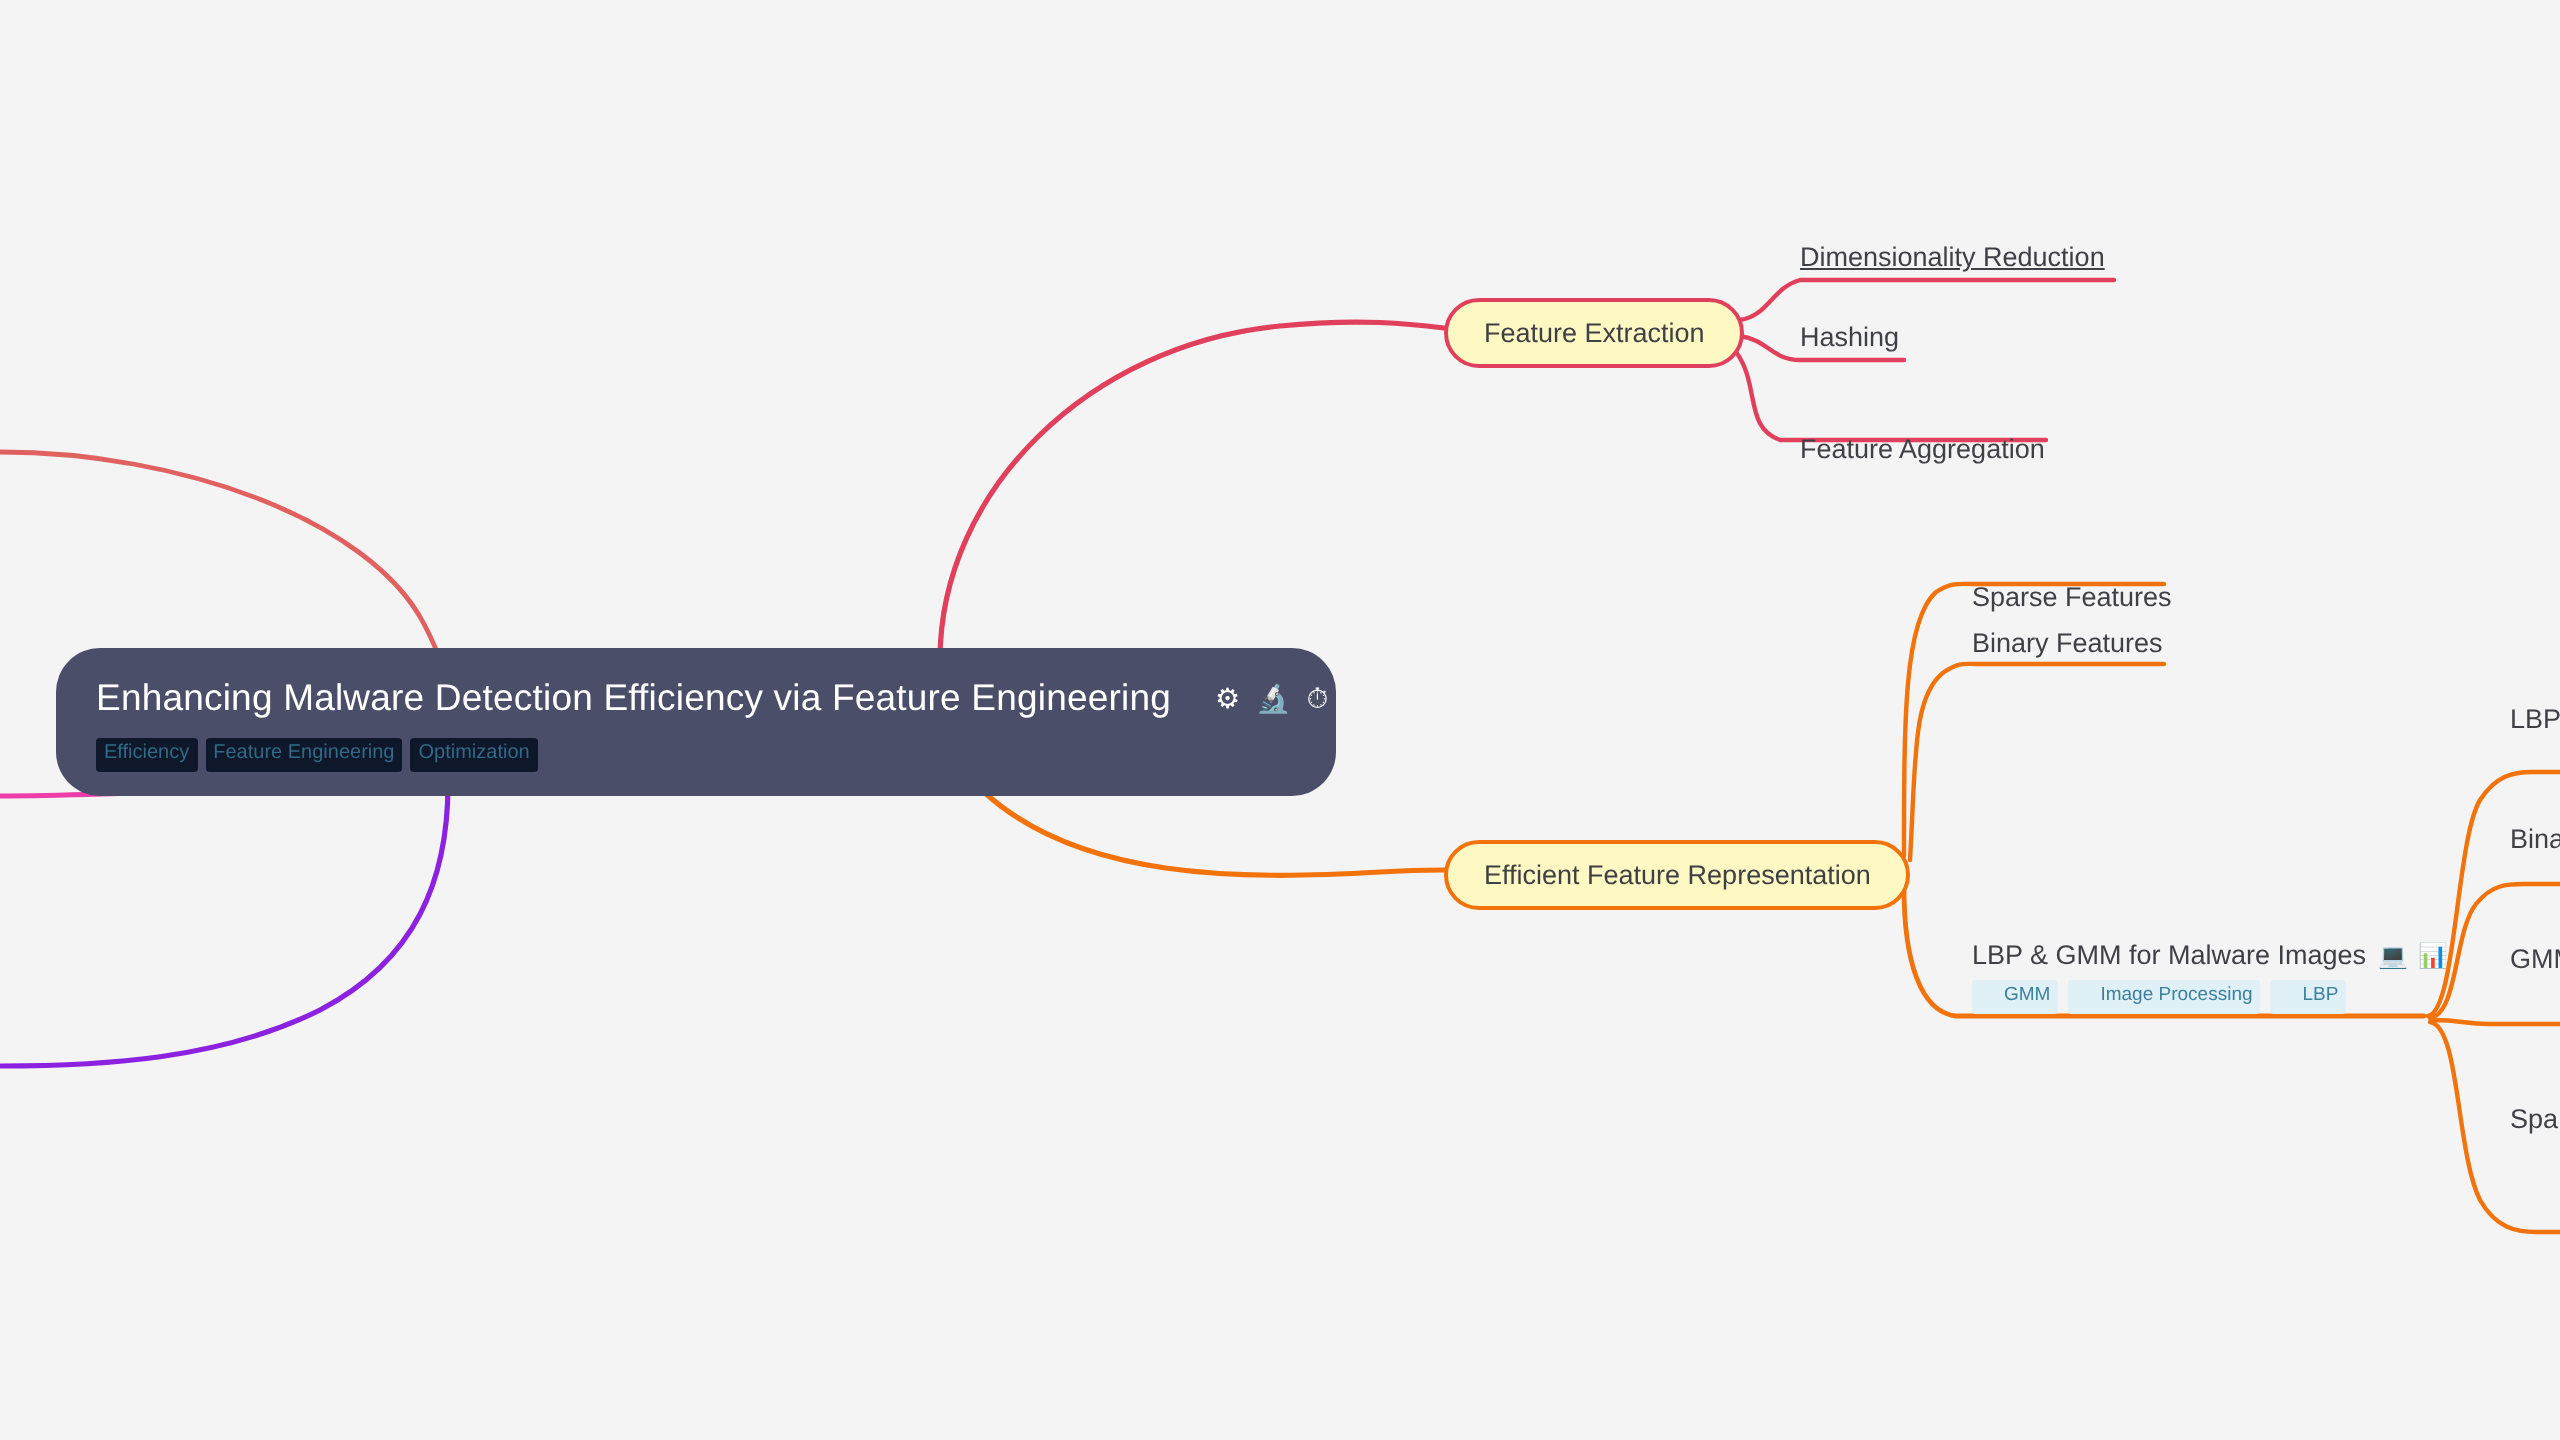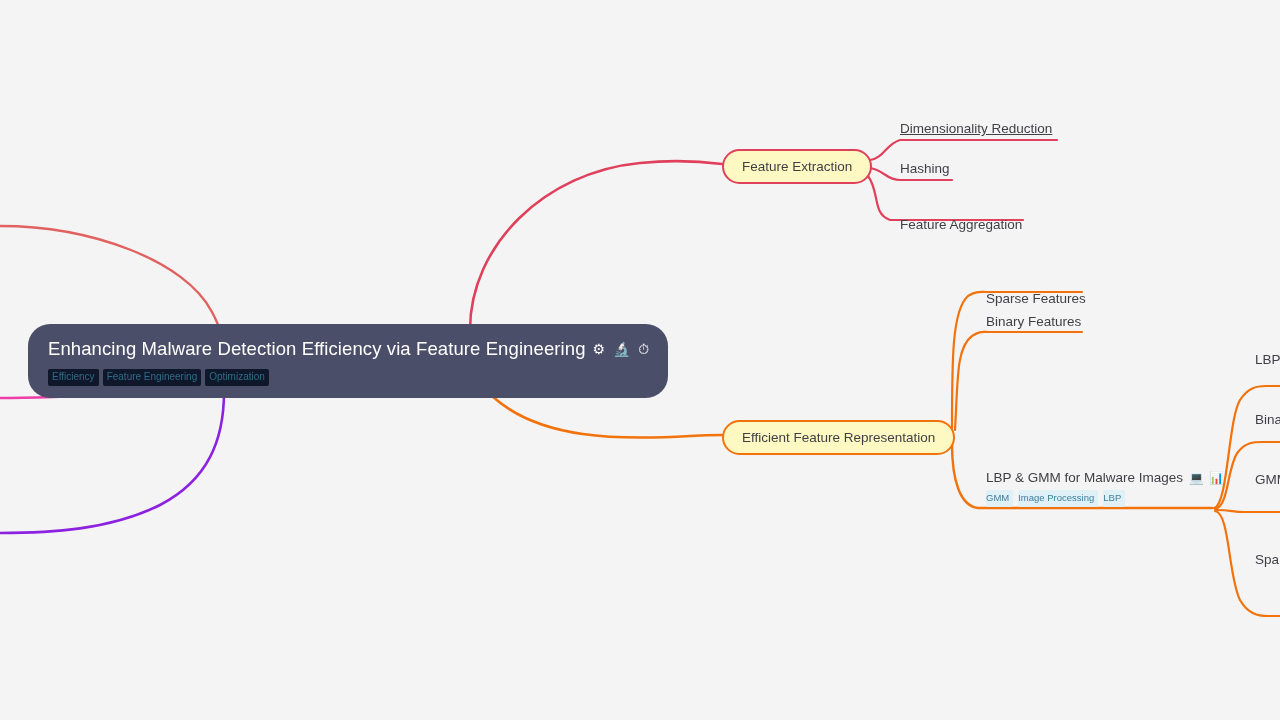--- a/index.html
+++ b/index.html
@@ -45,7 +45,7 @@
   .root-title-row {
     display: flex;
     align-items: center;
-    gap: 7px;
+    gap: 22px;
     white-space: nowrap;
   }
   .root-title {

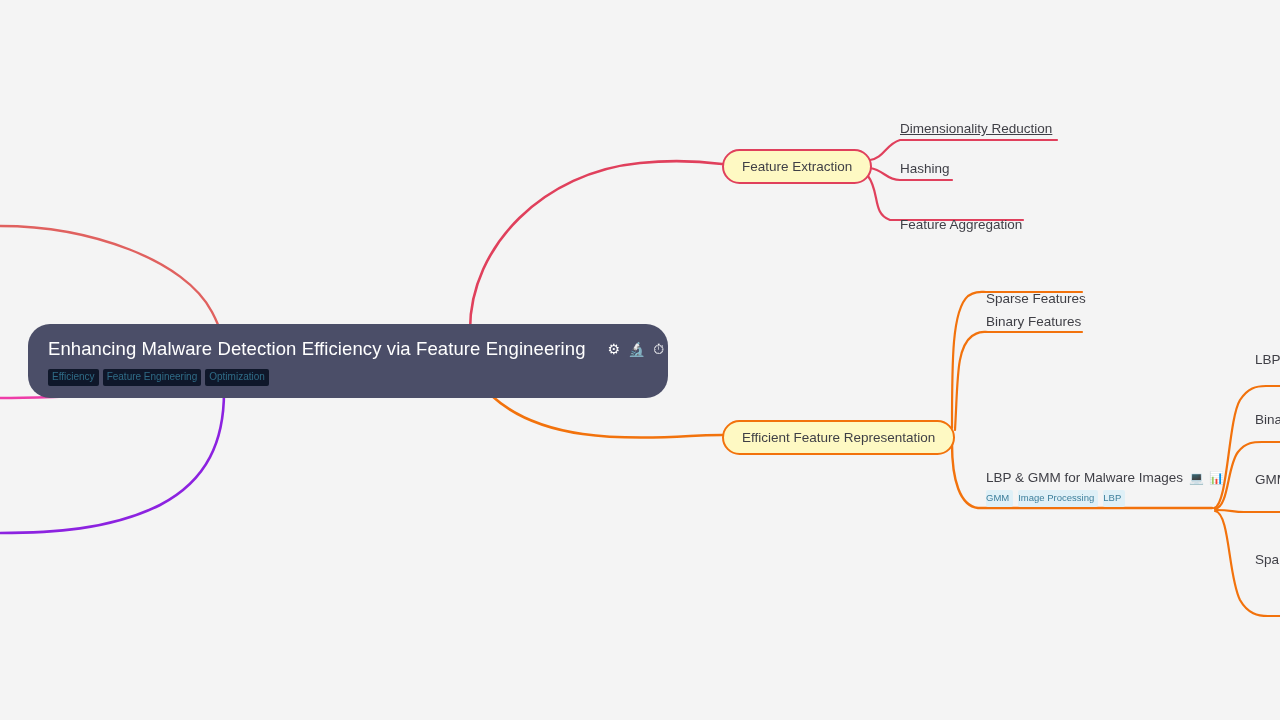--- a/index.html
+++ b/index.html
@@ -132,7 +132,7 @@
     color: #3d7f9c;
     font-size: 9.5px;
     line-height: 1;
-    padding: 3px 4px 4px 0;
+    padding: 3px 4px 4px 16px;
     border-radius: 2px;
   }
 </style>

